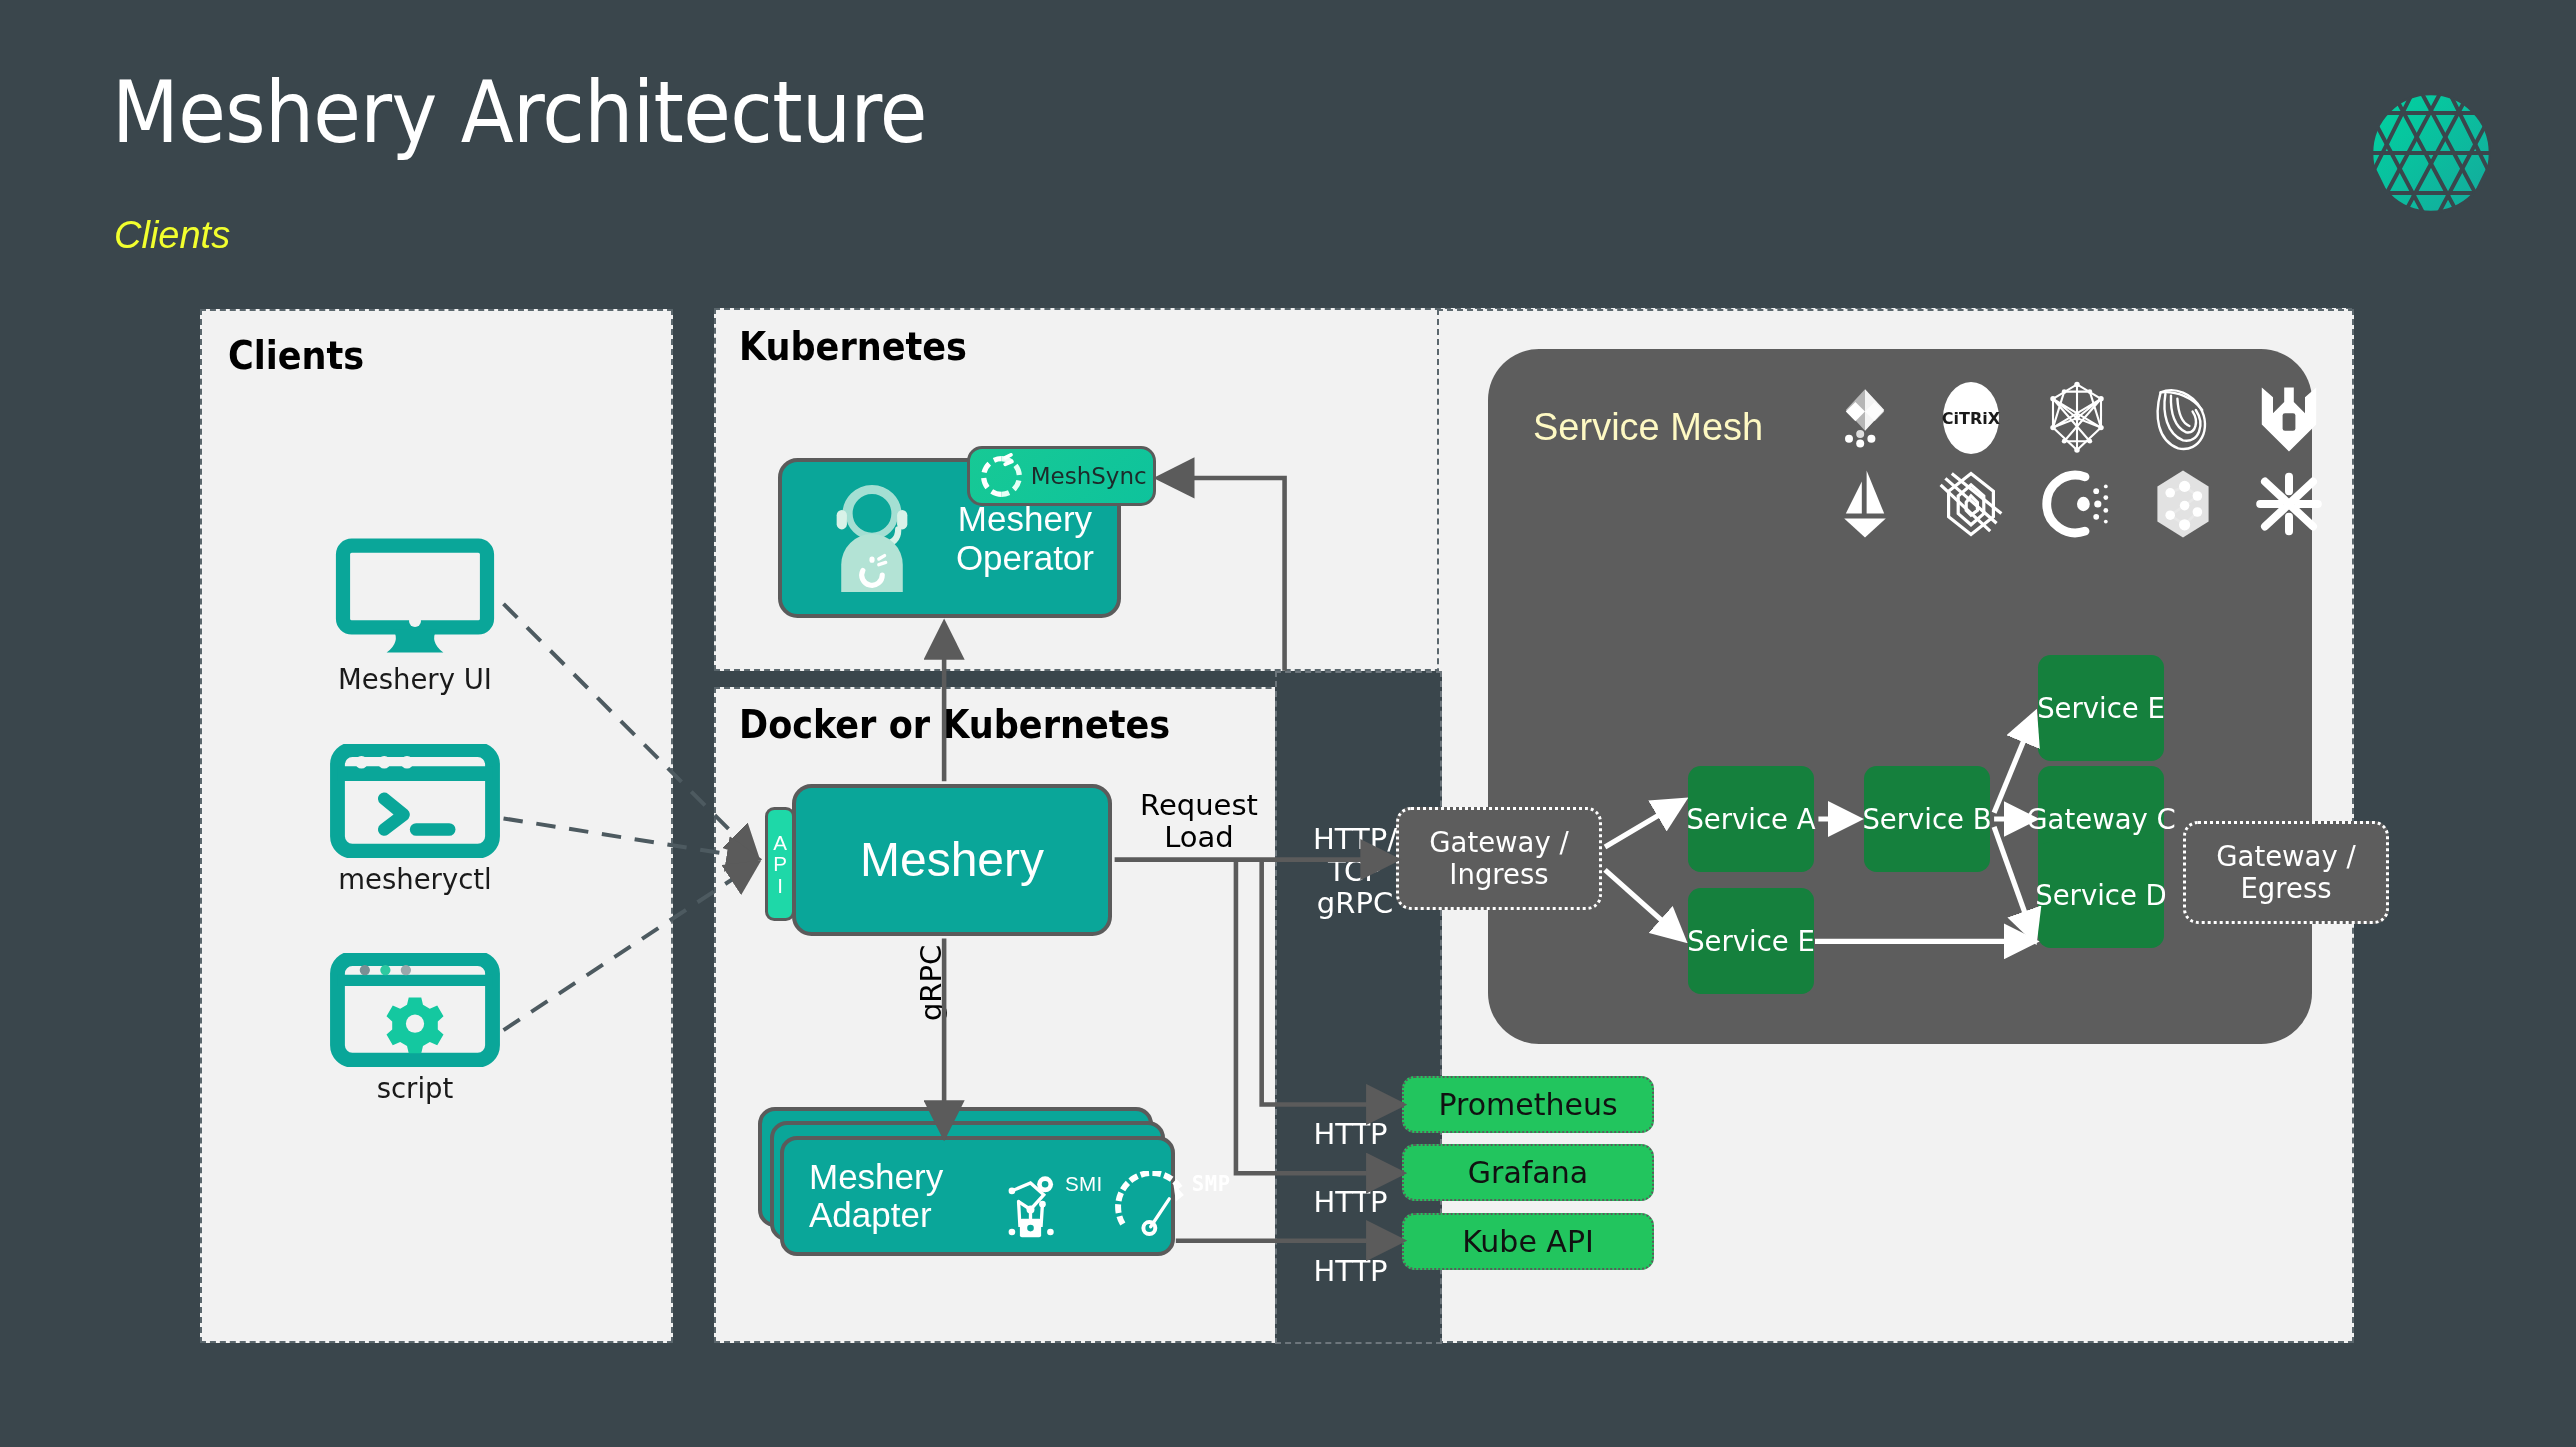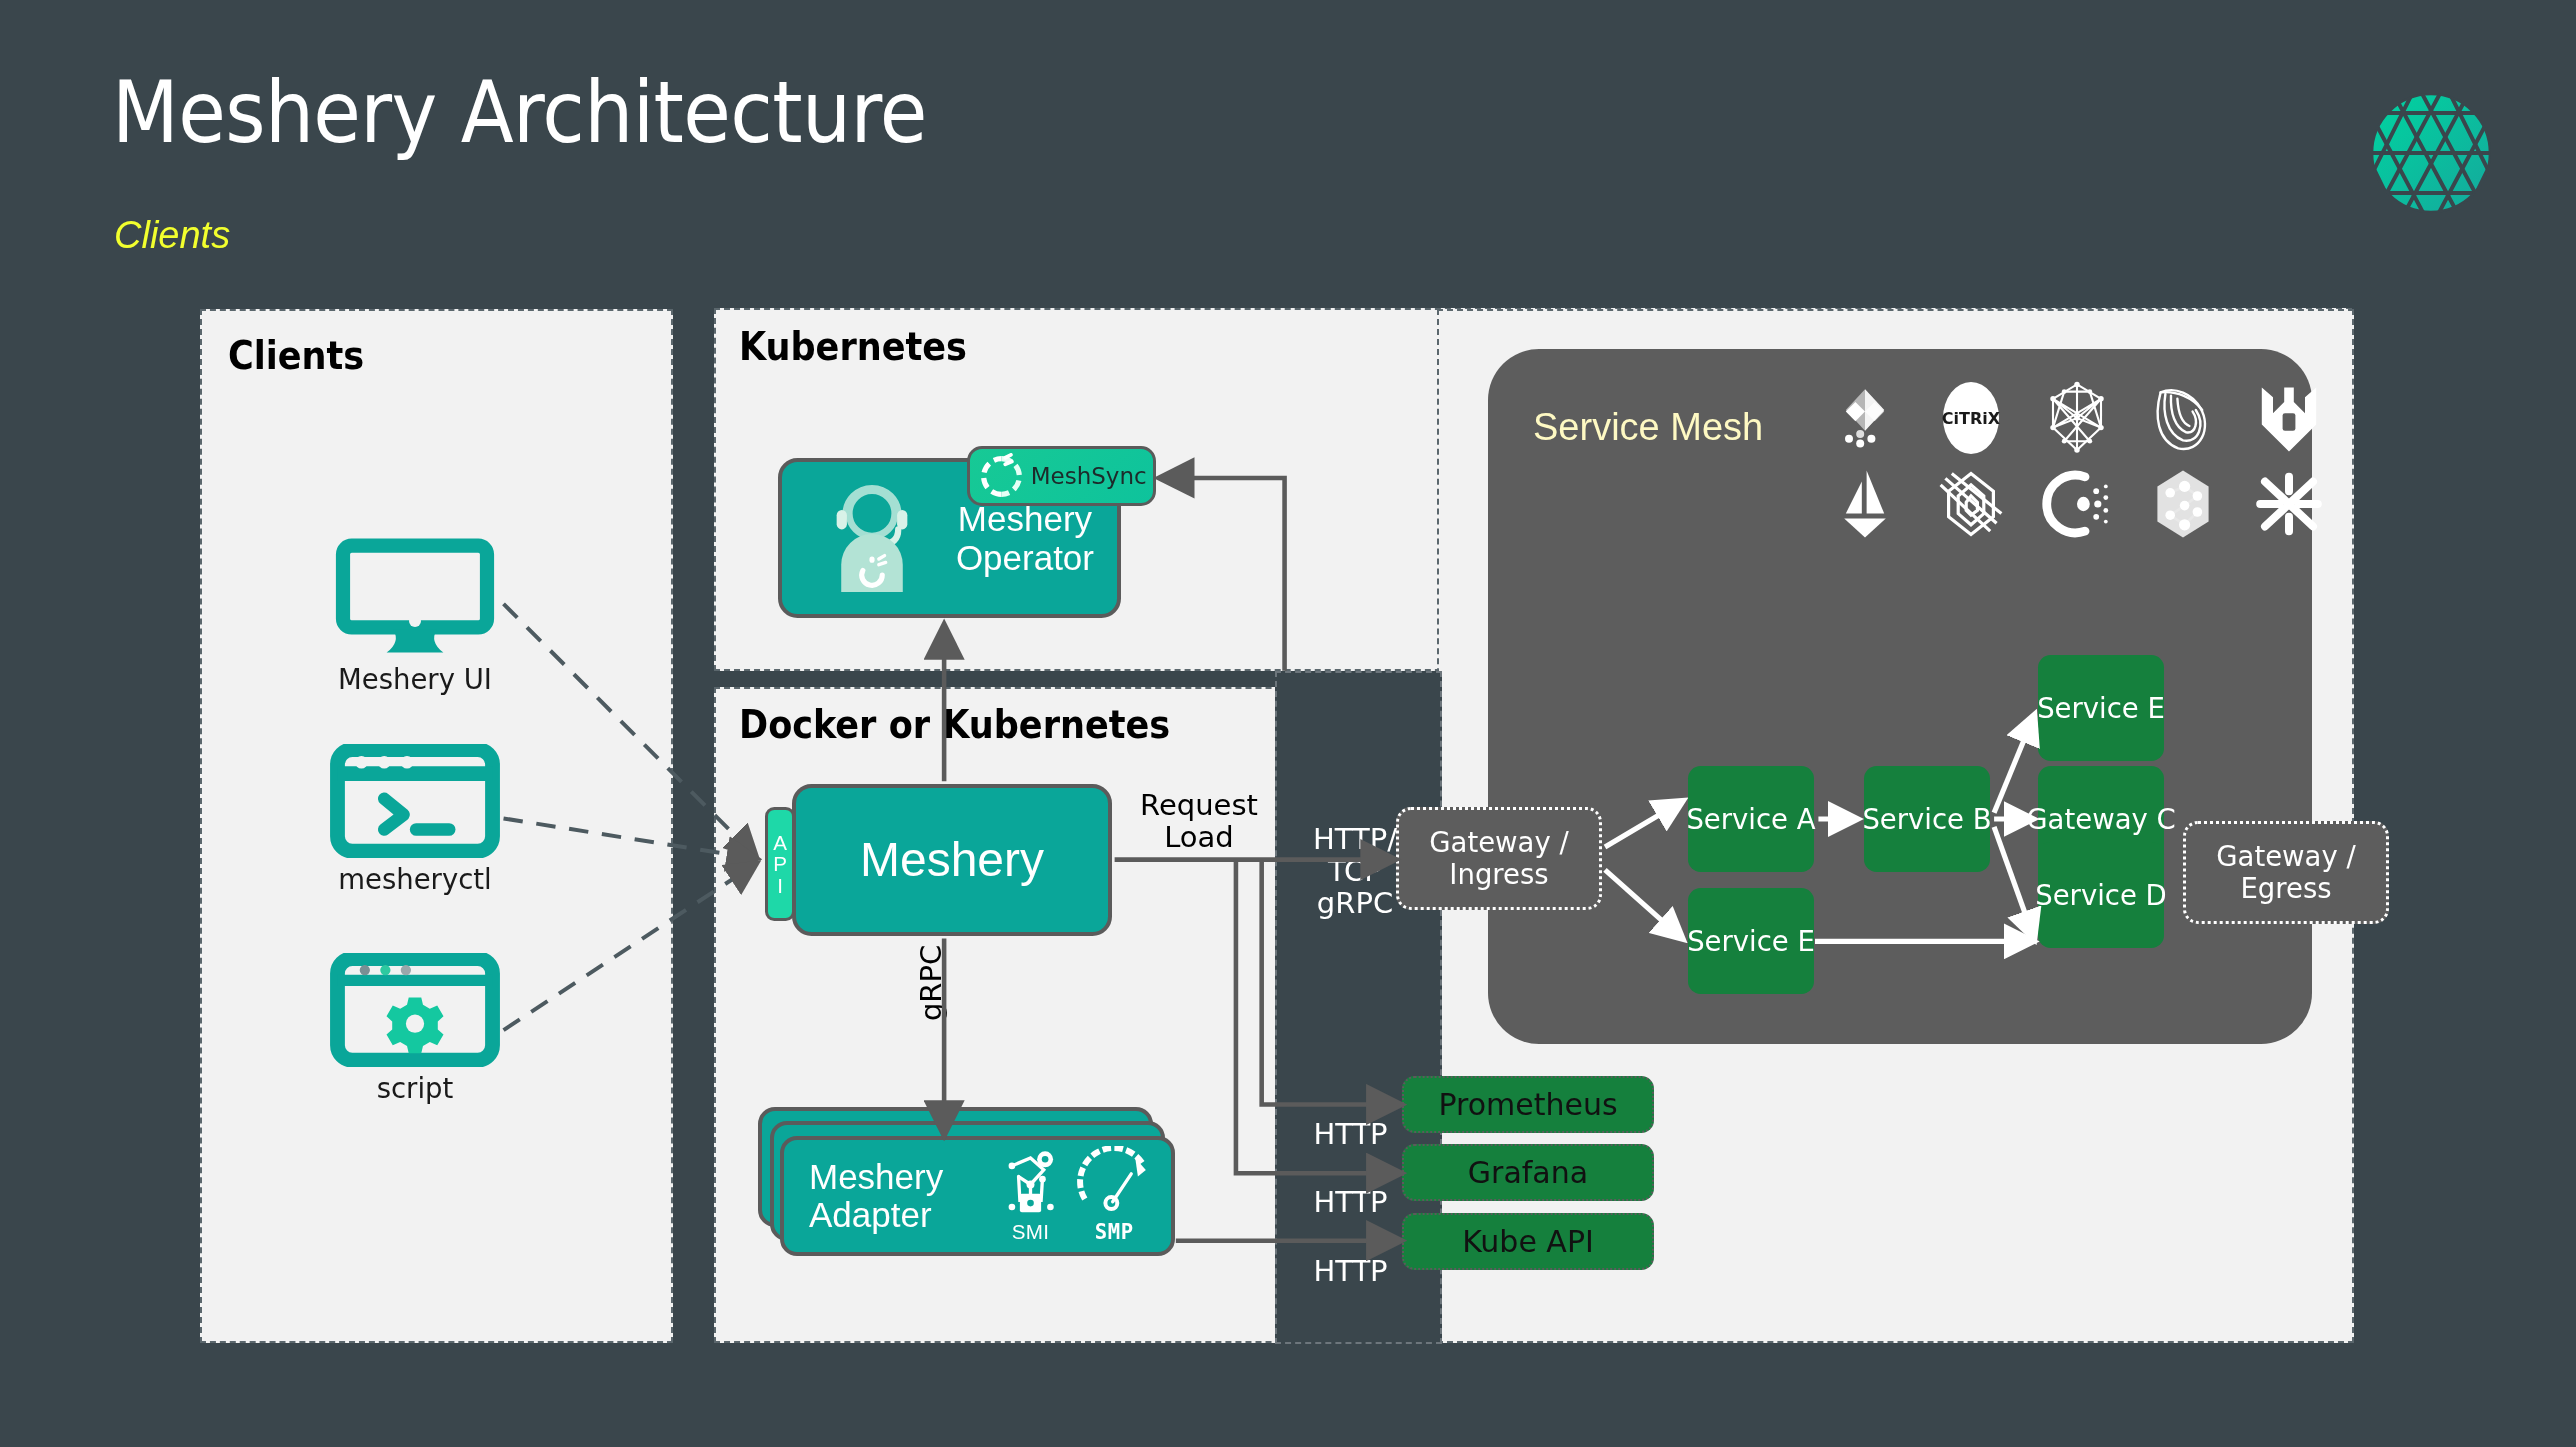--- a/index.html
+++ b/index.html
@@ -133,7 +133,7 @@
 
   
   .obs-box{
-    position:absolute;background:#15803d;
+    position:absolute;background:#22c55e;
     border:2.9px dotted #5b5b5b;border-radius:12.6px;
     display:flex;align-items:center;justify-content:center;
     color:#111;font-size:30px;box-sizing:border-box;

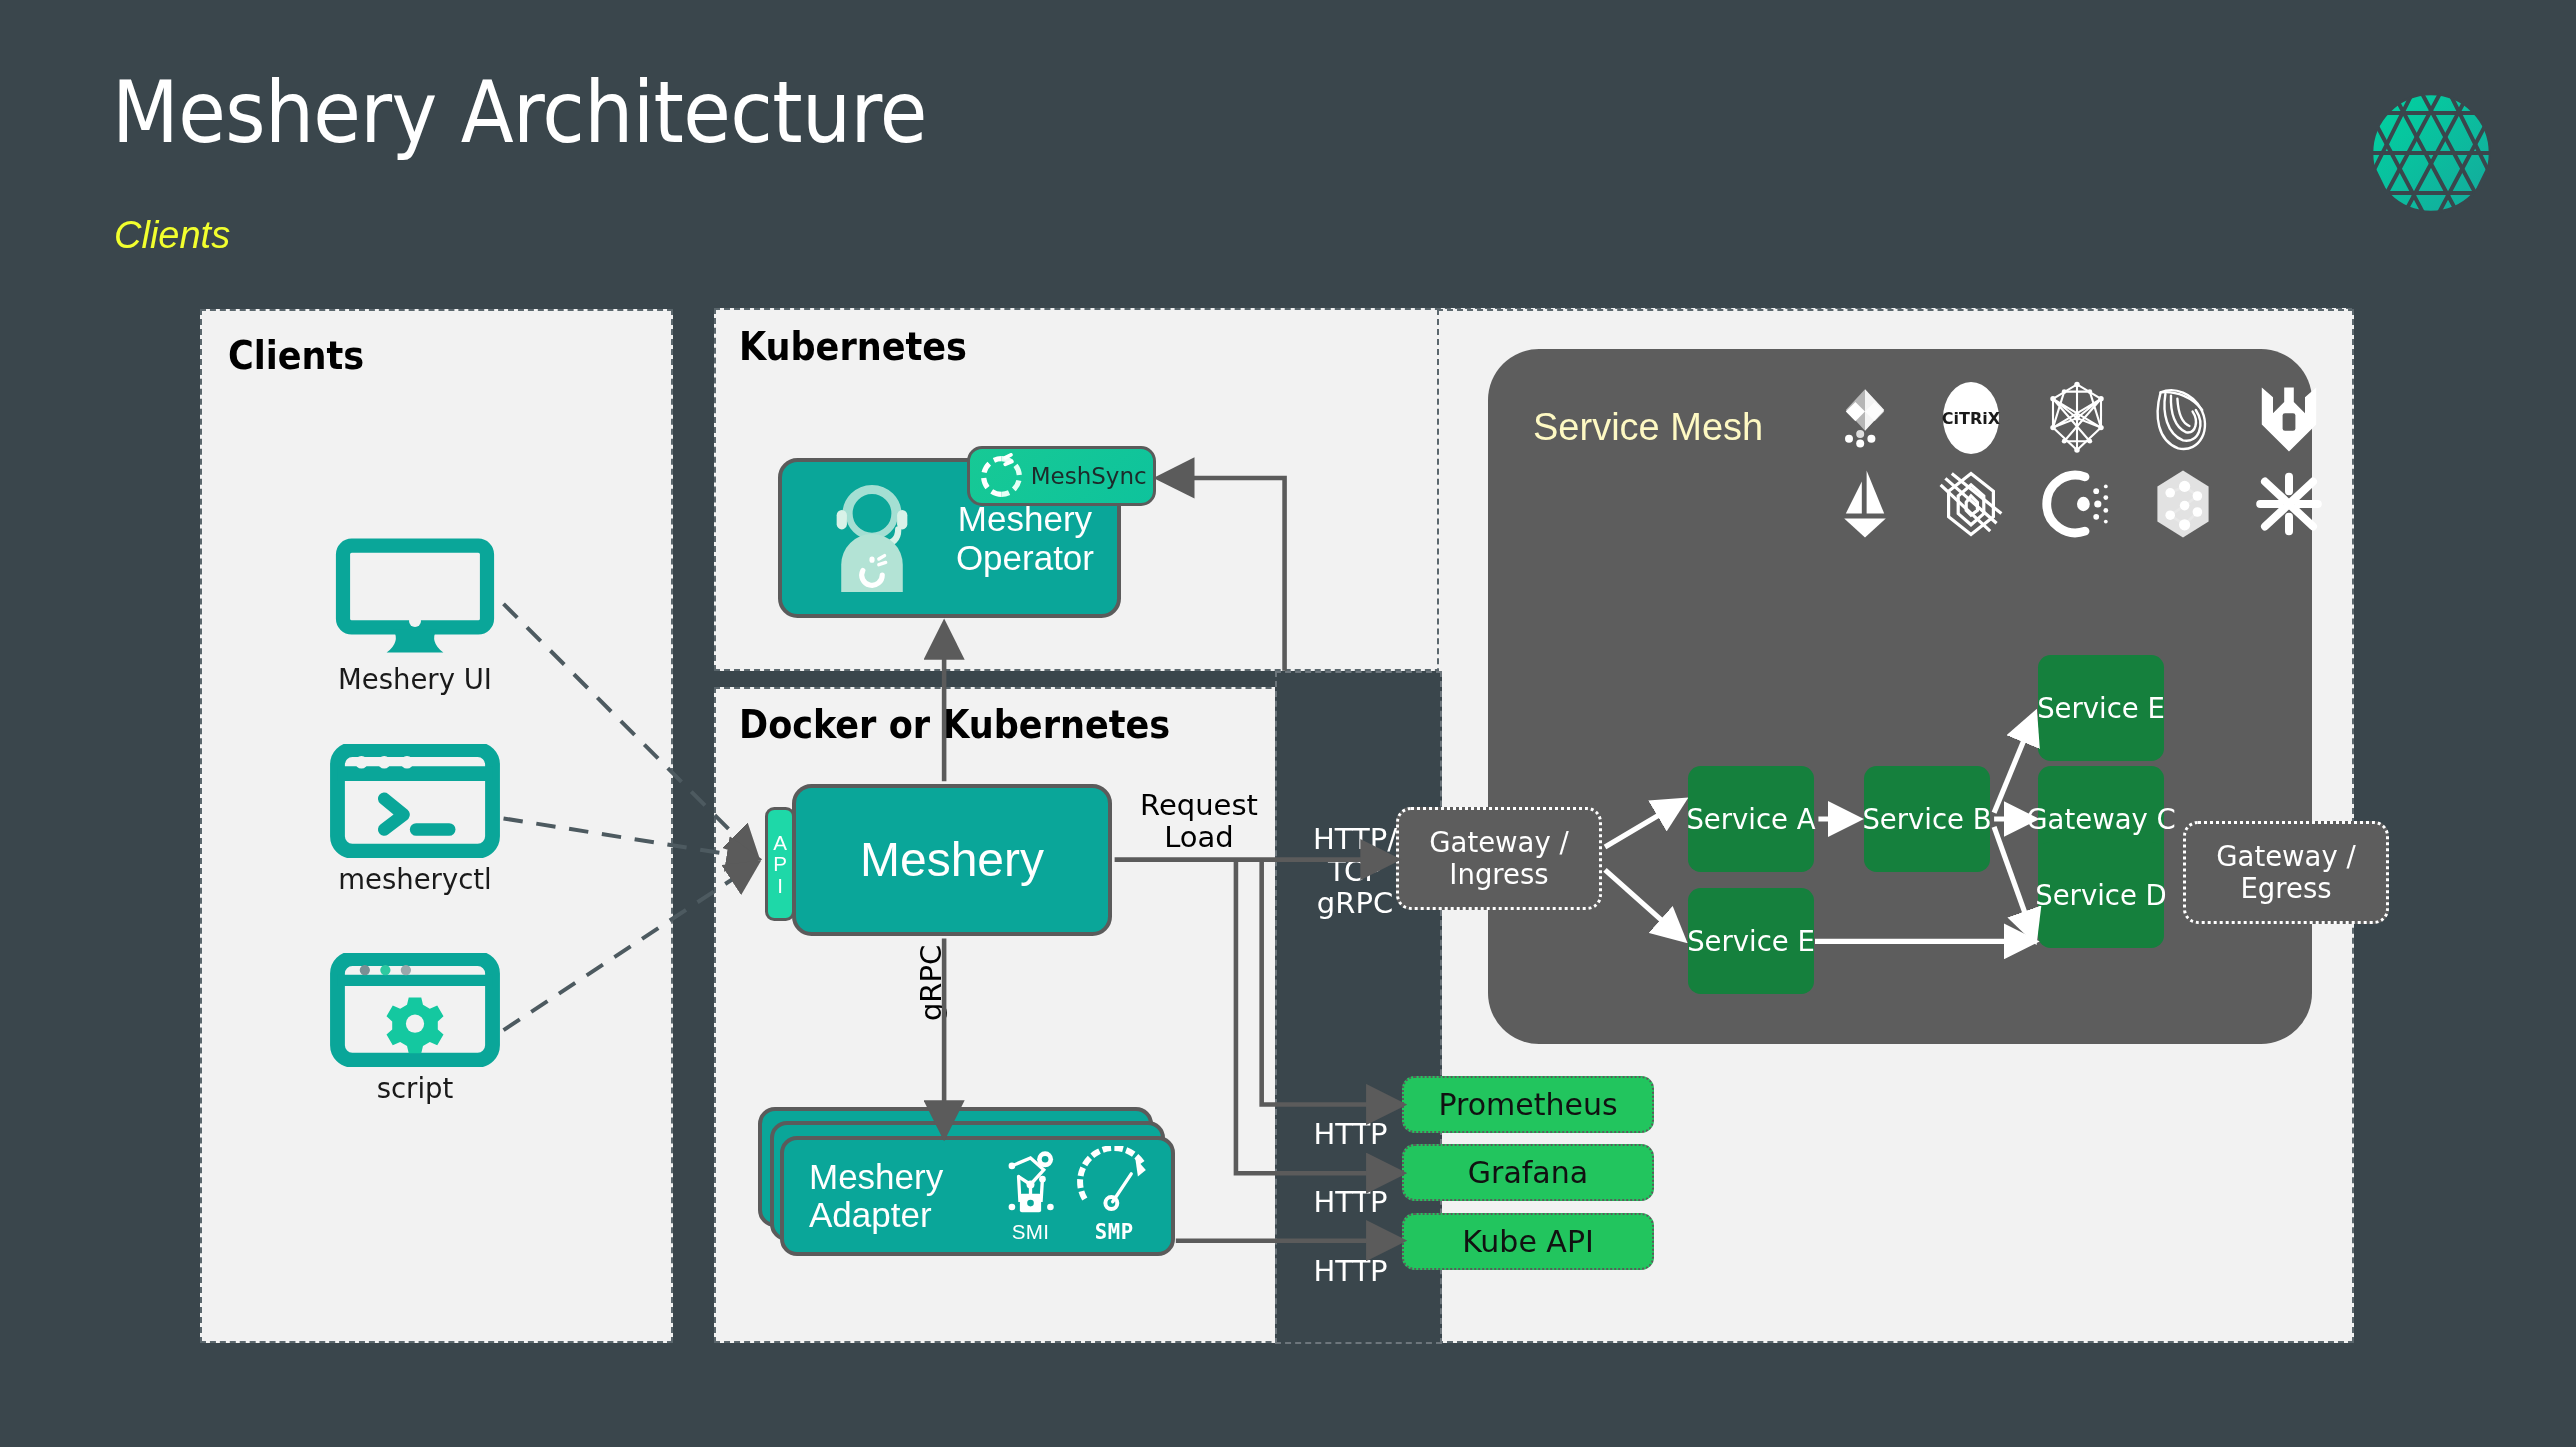--- a/index.html
+++ b/index.html
@@ -113,7 +113,7 @@
   }
   #adapter-logos{position:absolute;left:996px;top:1150px;width:166px;height:94px;
      display:flex;align-items:flex-end;gap:9.2px;}
-  .logo-with-caption{display:flex;flex-direction:column;align-items:center;}
+  .logo-with-caption{display:flex;flex-direction:row;align-items:flex-start;}
   .logo-caption{color:#fff;font-size:20.6px;margin-top:1.1px;letter-spacing:0.3px;}
 
   

